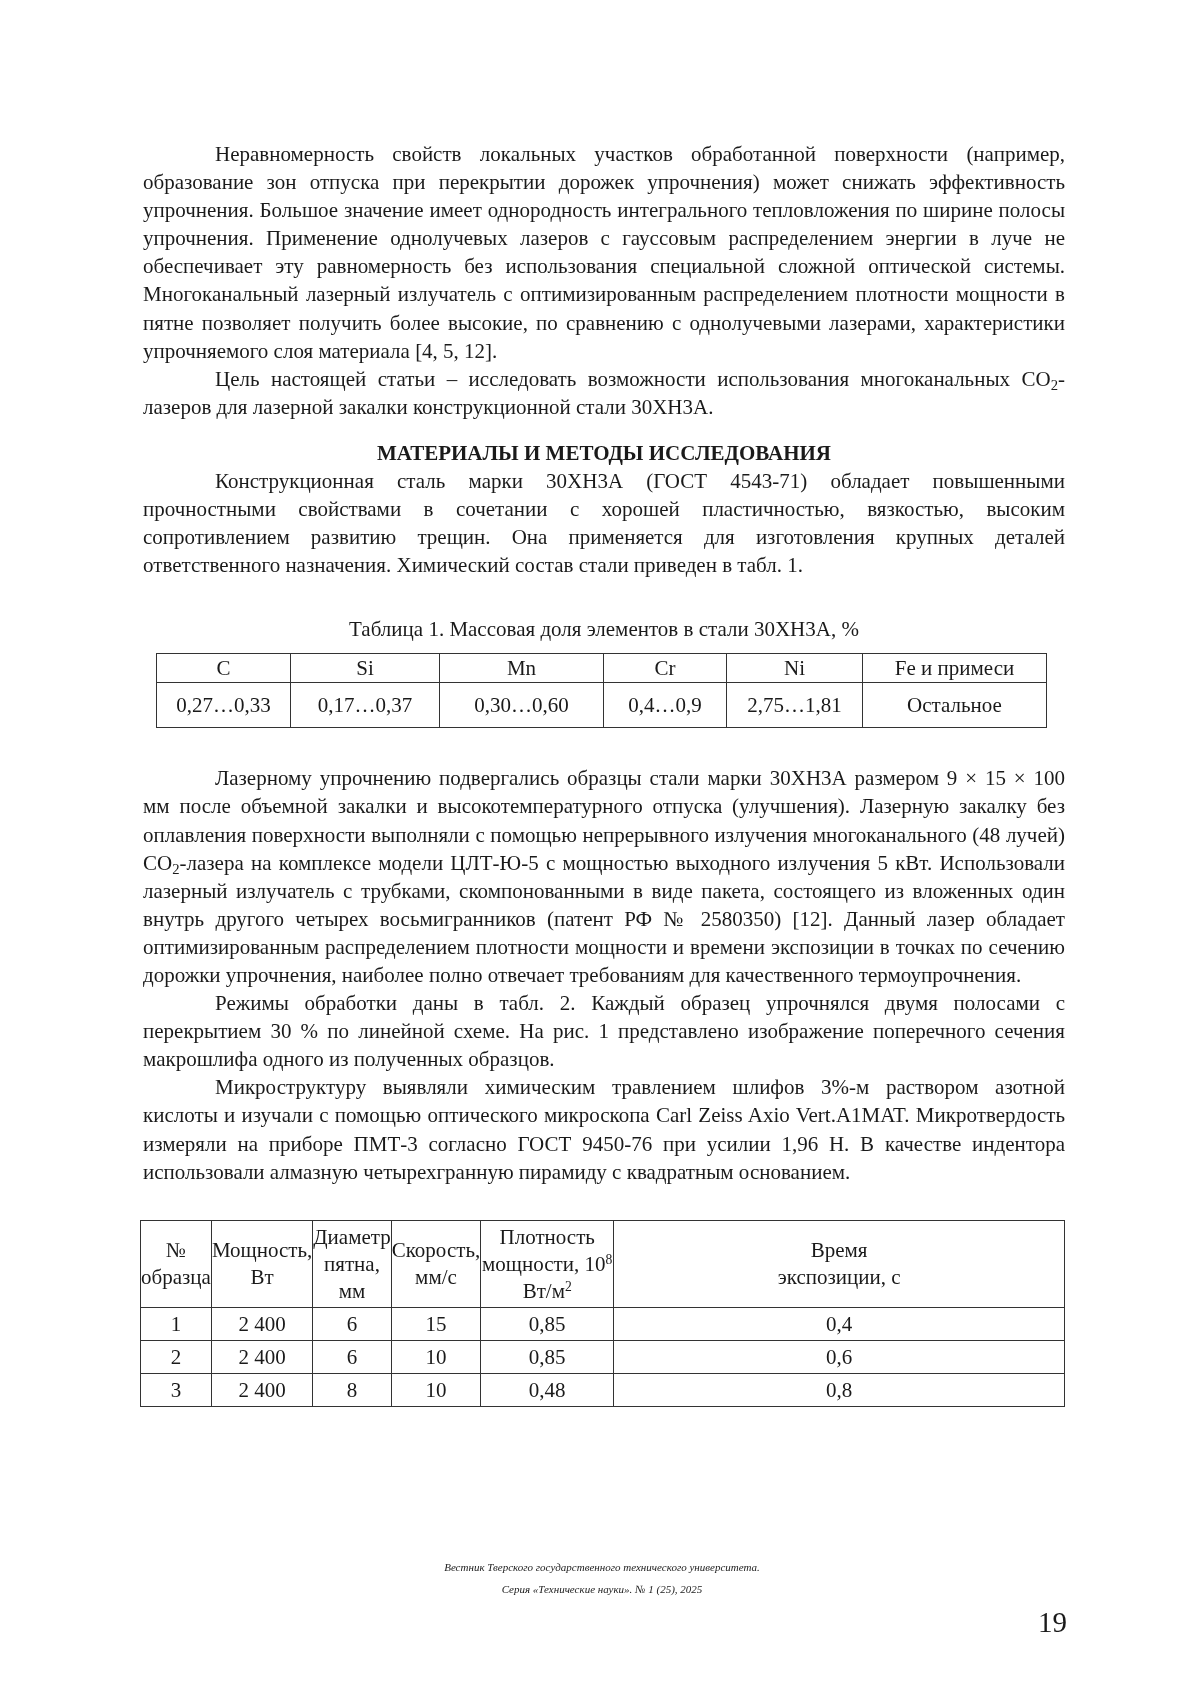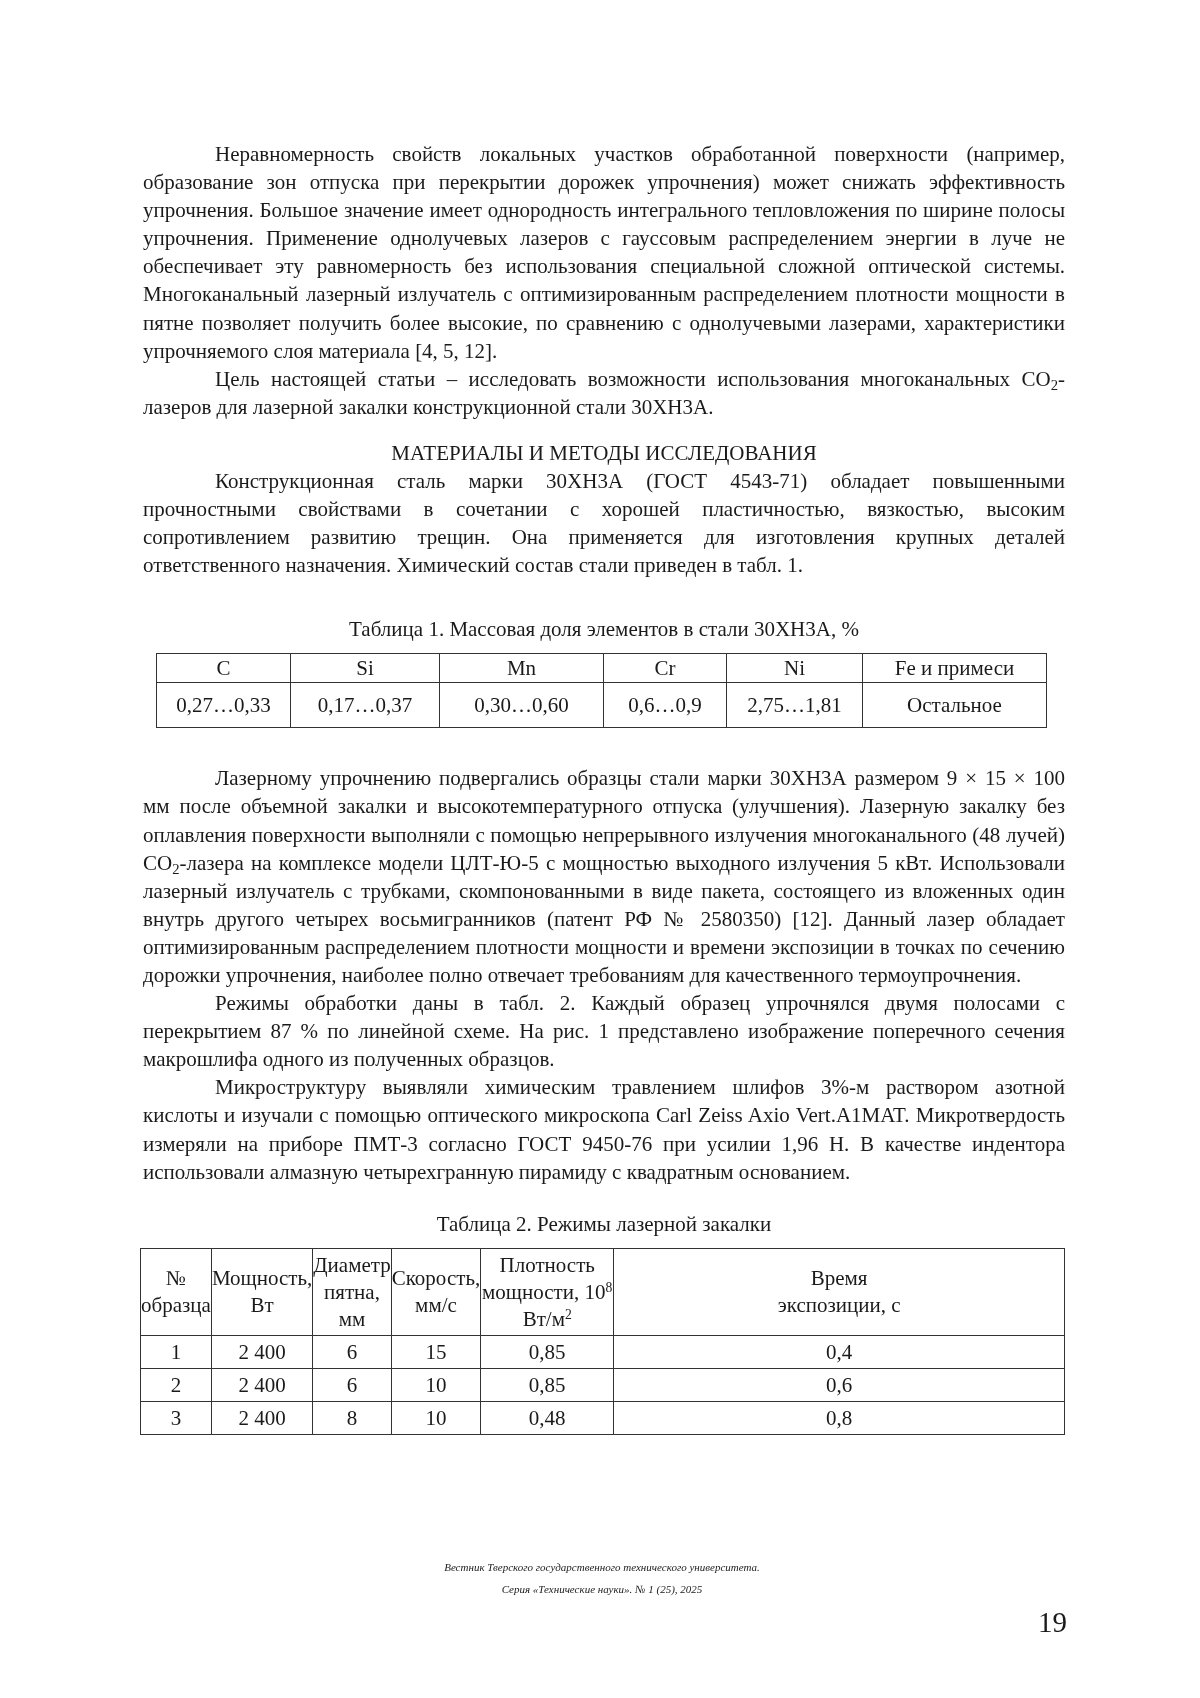--- a/index.html
+++ b/index.html
@@ -15,7 +15,7 @@
     }
     h2.section {
       margin: 18px 0 0 0; font-size: 21px; line-height: 28px;
-      font-weight: normal; text-align: center;
+      font-weight: bold; text-align: center;
     }
     .caption {
       font-size: 21px; line-height: 28px; text-align: center;

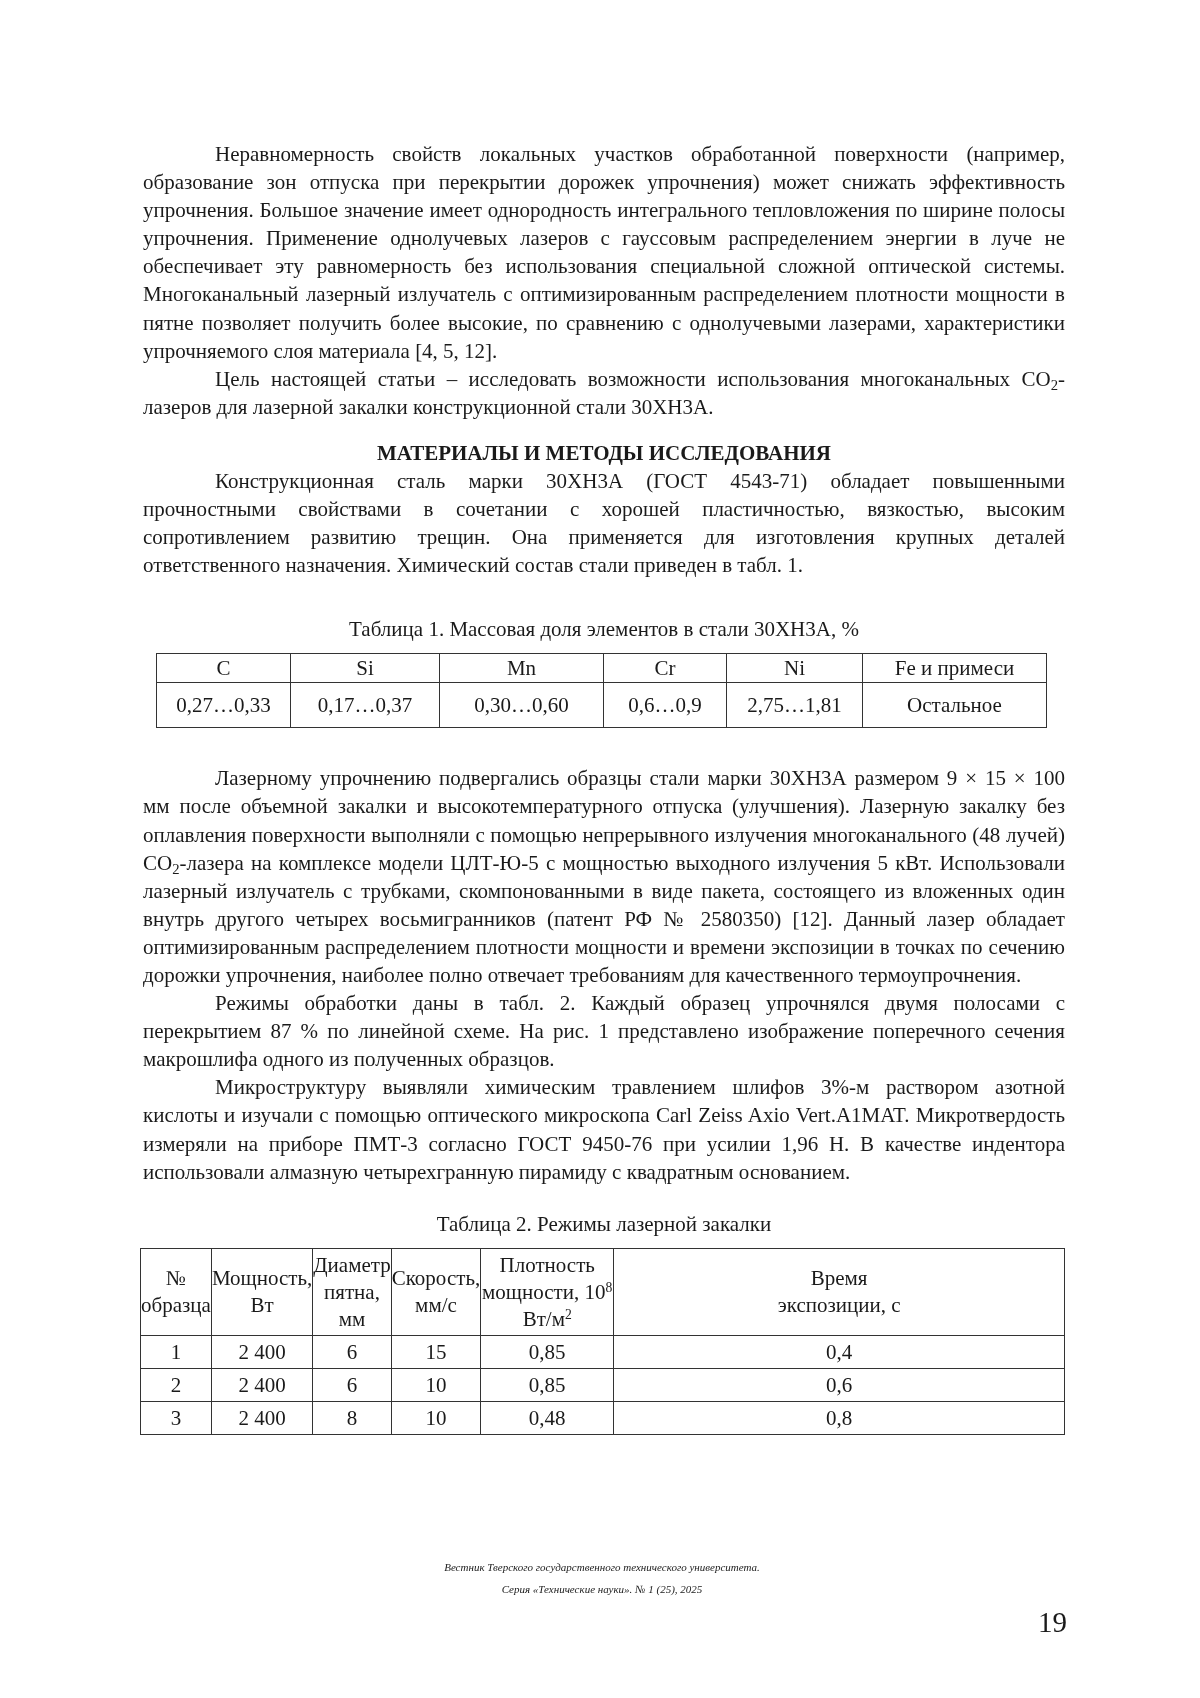--- a/index.html
+++ b/index.html
@@ -75,7 +75,7 @@
       <td>0,27…0,33</td>
       <td>0,17…0,37</td>
       <td>0,30…0,60</td>
-      <td>0,6…0,9</td>
+      <td>0,4…0,9</td>
       <td>2,75…1,81</td>
       <td>Остальное</td>
     </tr>

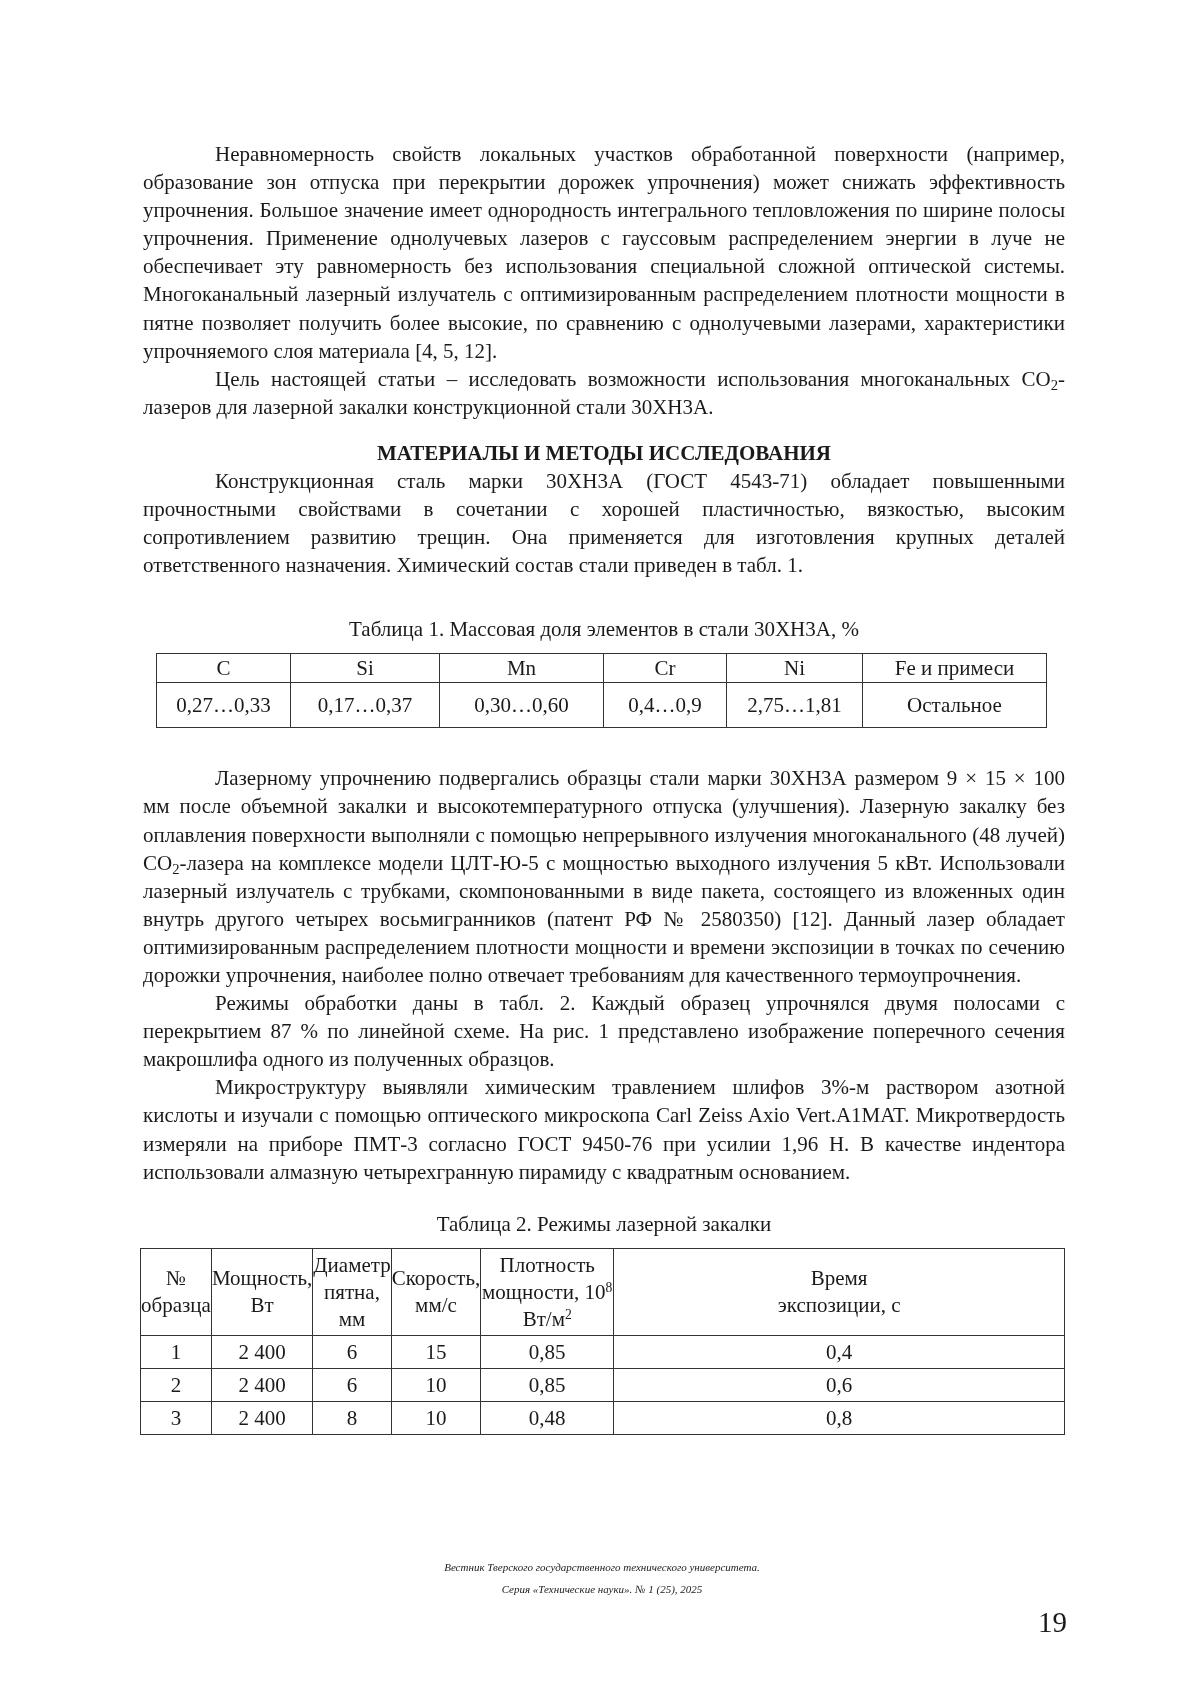--- a/index.html
+++ b/index.html
@@ -84,7 +84,7 @@
 
   <div class="gap1"></div>
   <p class="par"><span>Лазерному упрочнению подвергались образцы стали марки 30ХН3А размером 9 × 15 × 100 мм после объемной закалки и высокотемпературного отпуска (улучшения). Лазерную закалку без оплавления поверхности выполняли с помощью непрерывного излучения многоканального (48 лучей) CO</span><sub>2</sub><span>-лазера на комплексе модели ЦЛТ-Ю-5 с мощностью выходного излучения 5 кВт. Использовали лазерный излучатель с трубками, скомпонованными в виде пакета, состоящего из вложенных один внутрь другого четырех восьмигранников (патент РФ № 2580350) [12]. Данный лазер обладает оптимизированным распределением плотности мощности и времени экспозиции в точках по сечению дорожки упрочнения, наиболее полно отвечает требованиям для качественного термоупрочнения.</span></p>
-  <p class="par">Режимы обработки даны в табл. 2. Каждый образец упрочнялся двумя полосами с перекрытием 87 % по линейной схеме. На рис. 1 представлено изображение поперечного сечения макрошлифа одного из полученных образцов.</p>
+  <p class="par">Режимы обработки даны в табл. 2. Каждый образец упрочнялся двумя полосами с перекрытием 30 % по линейной схеме. На рис. 1 представлено изображение поперечного сечения макрошлифа одного из полученных образцов.</p>
   <p class="par">Микроструктуру выявляли химическим травлением шлифов 3%-м раствором азотной кислоты и изучали с помощью оптического микроскопа Carl Zeiss Axio Vert.A1MAT. Микротвердость измеряли на приборе ПМТ-3 согласно ГОСТ 9450-76 при усилии 1,96 Н. В качестве индентора использовали алмазную четырехгранную пирамиду с квадратным основанием.</p>
 
   <div class="gap2"></div>

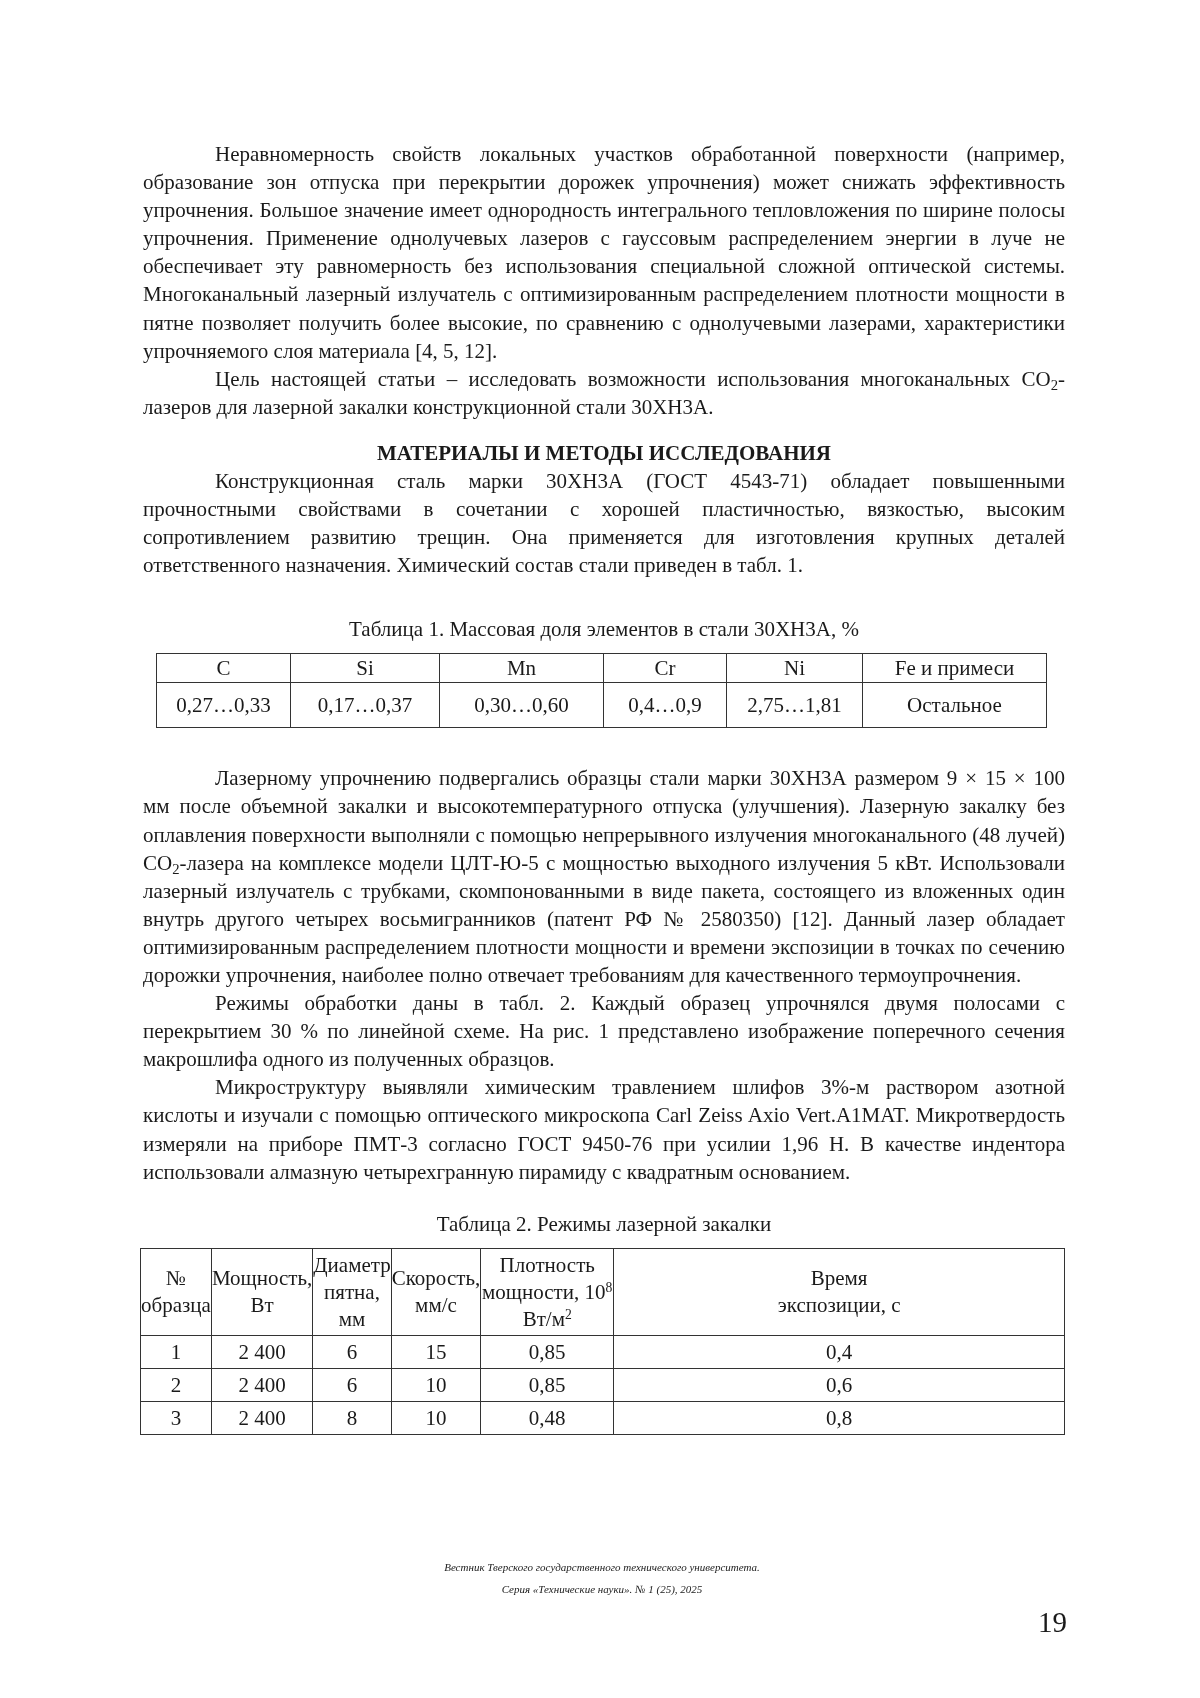--- a/index.html
+++ b/index.html
@@ -88,7 +88,6 @@
   <p class="par">Микроструктуру выявляли химическим травлением шлифов 3%-м раствором азотной кислоты и изучали с помощью оптического микроскопа Carl Zeiss Axio Vert.A1MAT. Микротвердость измеряли на приборе ПМТ-3 согласно ГОСТ 9450-76 при усилии 1,96 Н. В качестве индентора использовали алмазную четырехгранную пирамиду с квадратным основанием.</p>
 
   <div class="gap2"></div>
-  <div class="caption">Таблица 2. Режимы лазерной закалки</div>
   <table class="t2">
     <tbody>
         <tr>

